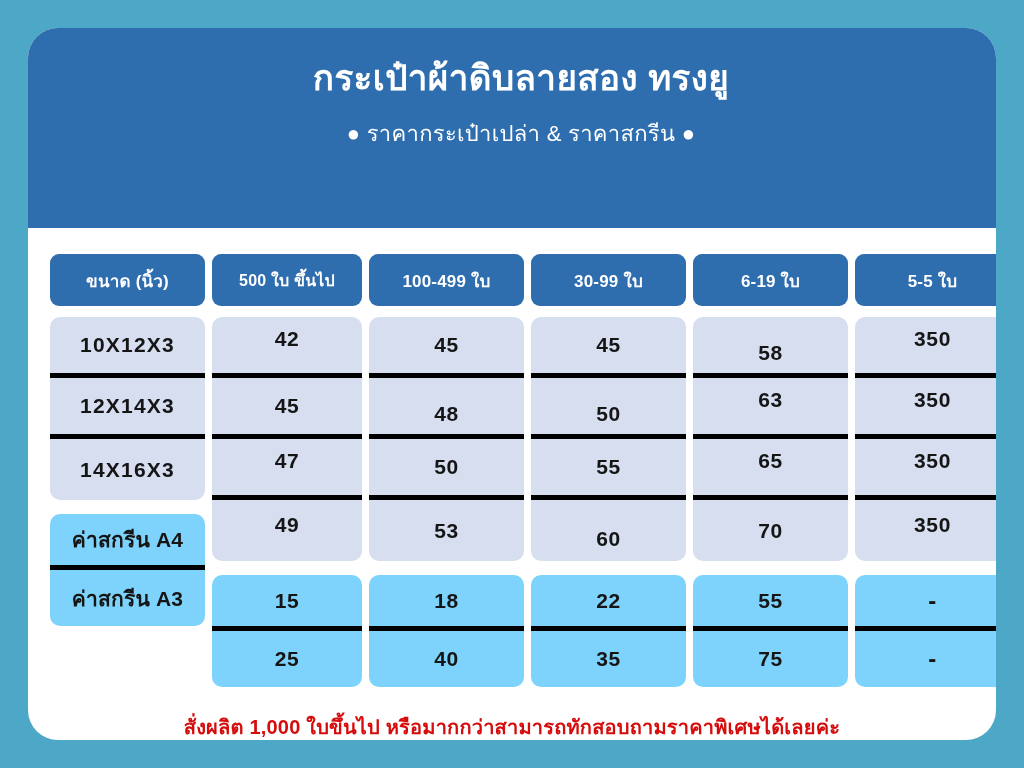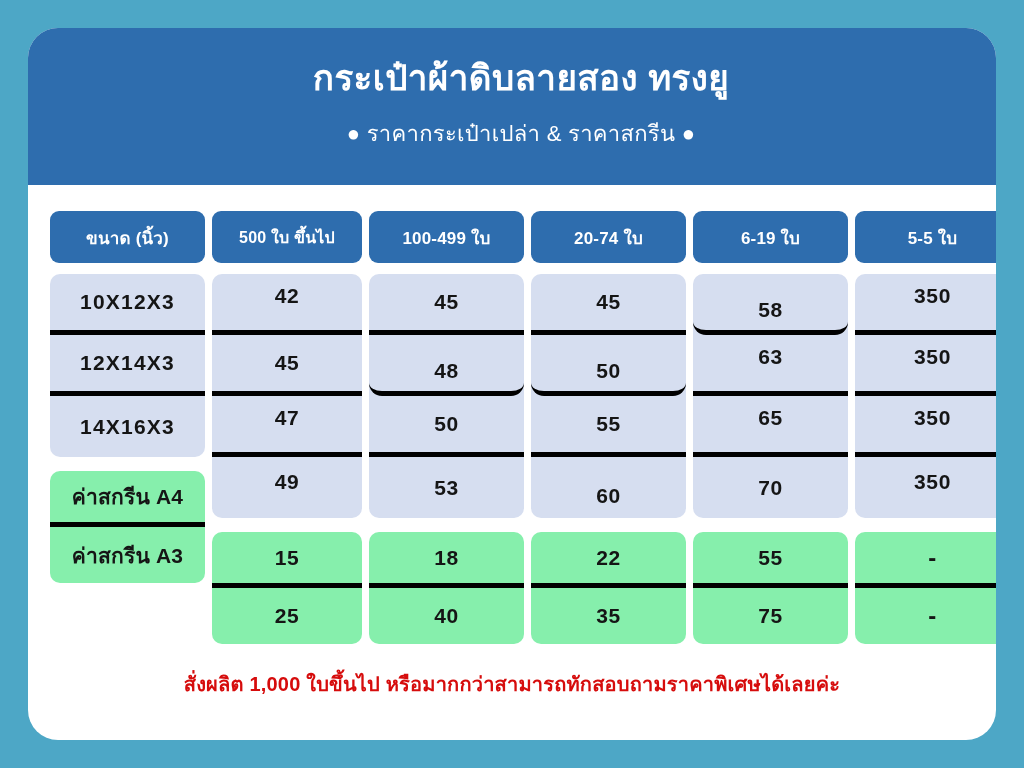--- a/index.html
+++ b/index.html
@@ -30,7 +30,7 @@
   
   .header-band {
     background: #2E6DAE;
-    height: 157px;
+    height: 200px;
     width: 100%;
     box-sizing: border-box;
     padding: 18px 30px 0 48px;

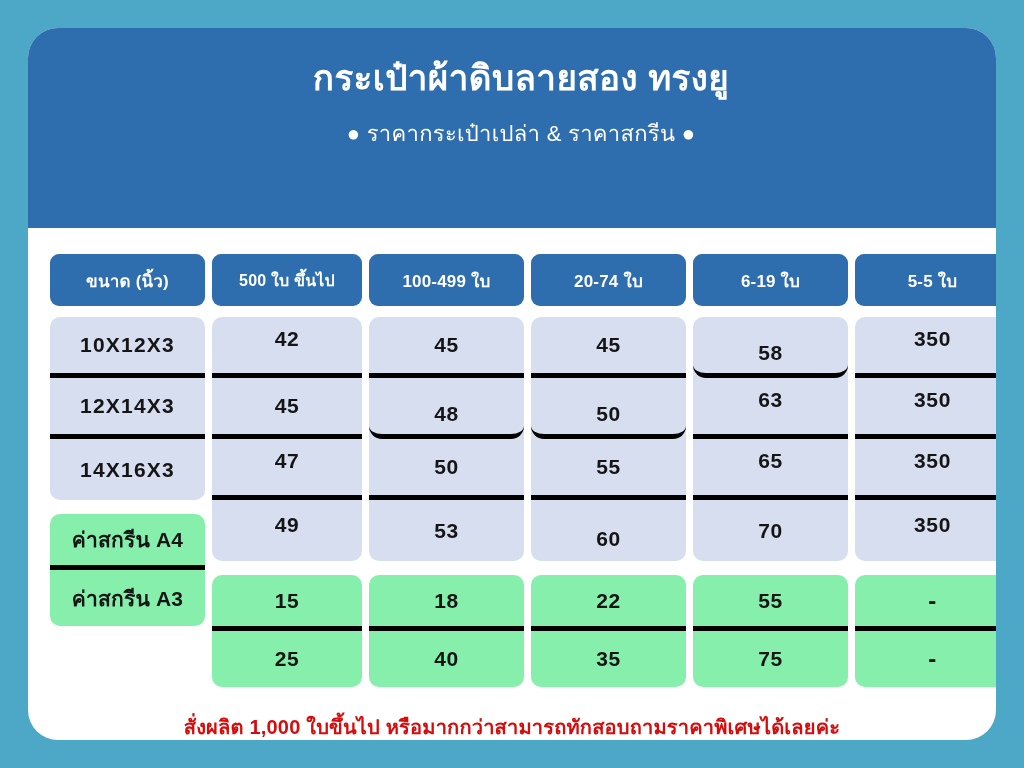--- a/index.html
+++ b/index.html
@@ -203,7 +203,7 @@
       </div>
 
       <div class="col">
-        <div class="hcell">20-74 ใบ</div>
+        <div class="hcell">30-99 ใบ</div>
         <div class="block-blue">
           <div class="cell">45</div>
           <div class="cell nudge-down">50</div>

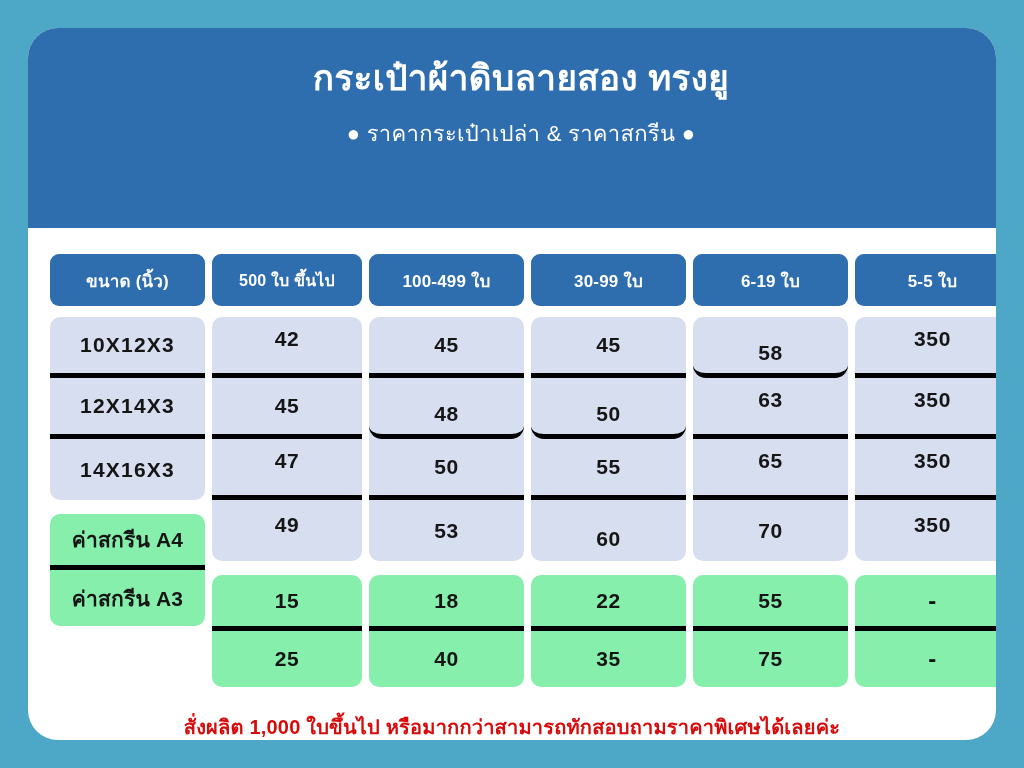--- a/index.html
+++ b/index.html
@@ -135,7 +135,7 @@
 
   
   .nudge-up   { padding-bottom: 12px; }
-  .nudge-down { padding-top: 16px; border-radius: 13px; }
+  .nudge-down { padding-top: 16px; }
 
   
   .footer-note {

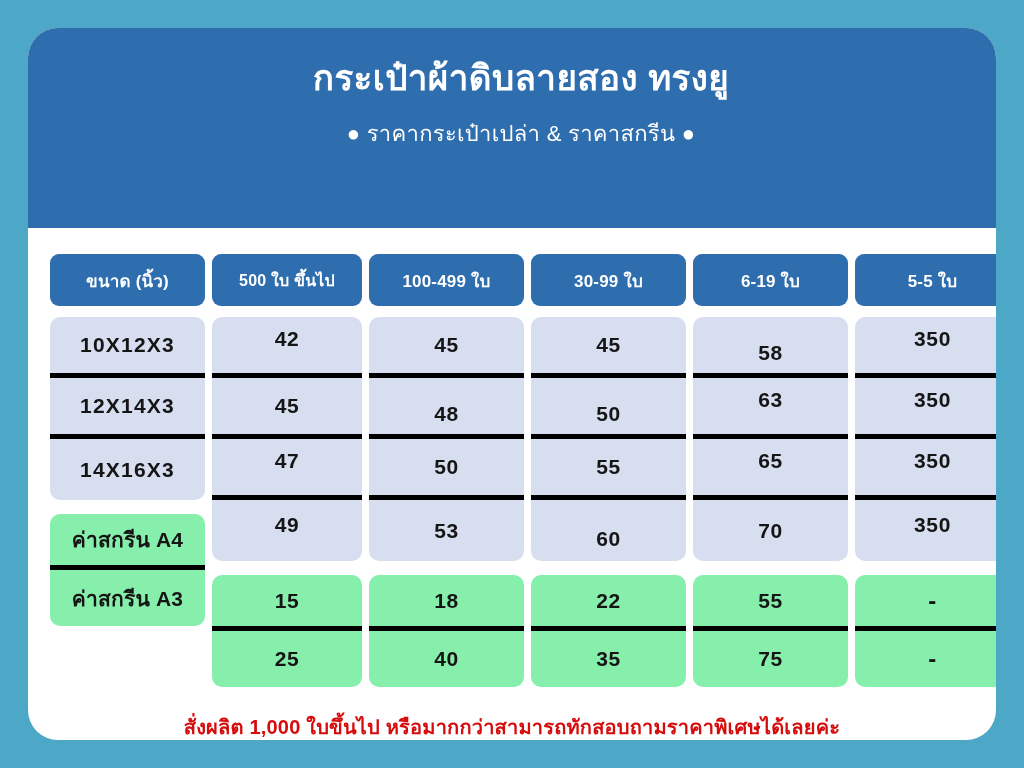--- a/index.html
+++ b/index.html
@@ -98,7 +98,7 @@
   }
   .block-cream {
     margin-top: 14px;
-    background: #86efac;
+    background: #7dd3fc;
     border-radius: 10px;
     overflow: hidden;
   }

